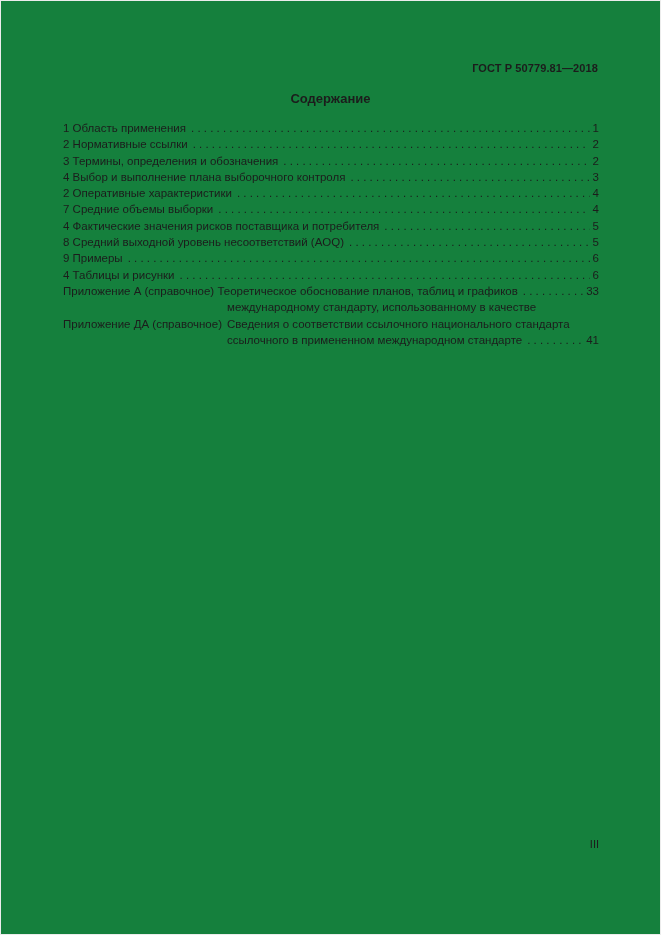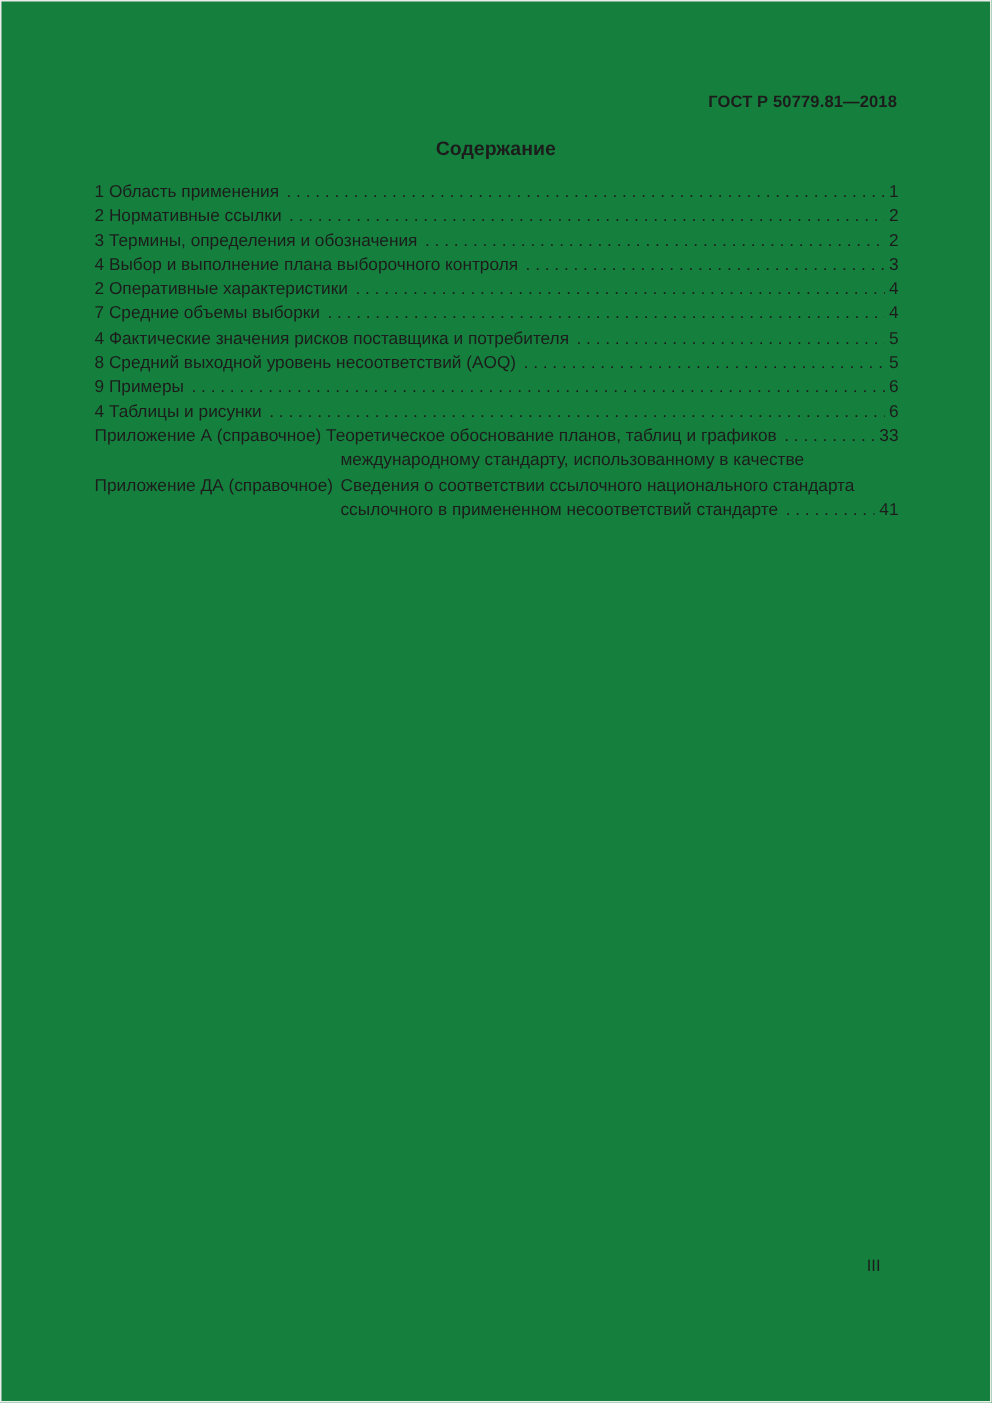--- a/index.html
+++ b/index.html
@@ -170,7 +170,7 @@
         <div>международному стандарту, использованному в качестве</div>
         <div>Сведения о соответствии ссылочного национального стандарта</div>
         <div class="line-flex">
-          <span>ссылочного в примененном несоответствий стандарте</span>
+          <span>ссылочного в примененном международном стандарте</span>
           <span class="leader"></span>
           <span class="toc-page">41</span>
         </div>

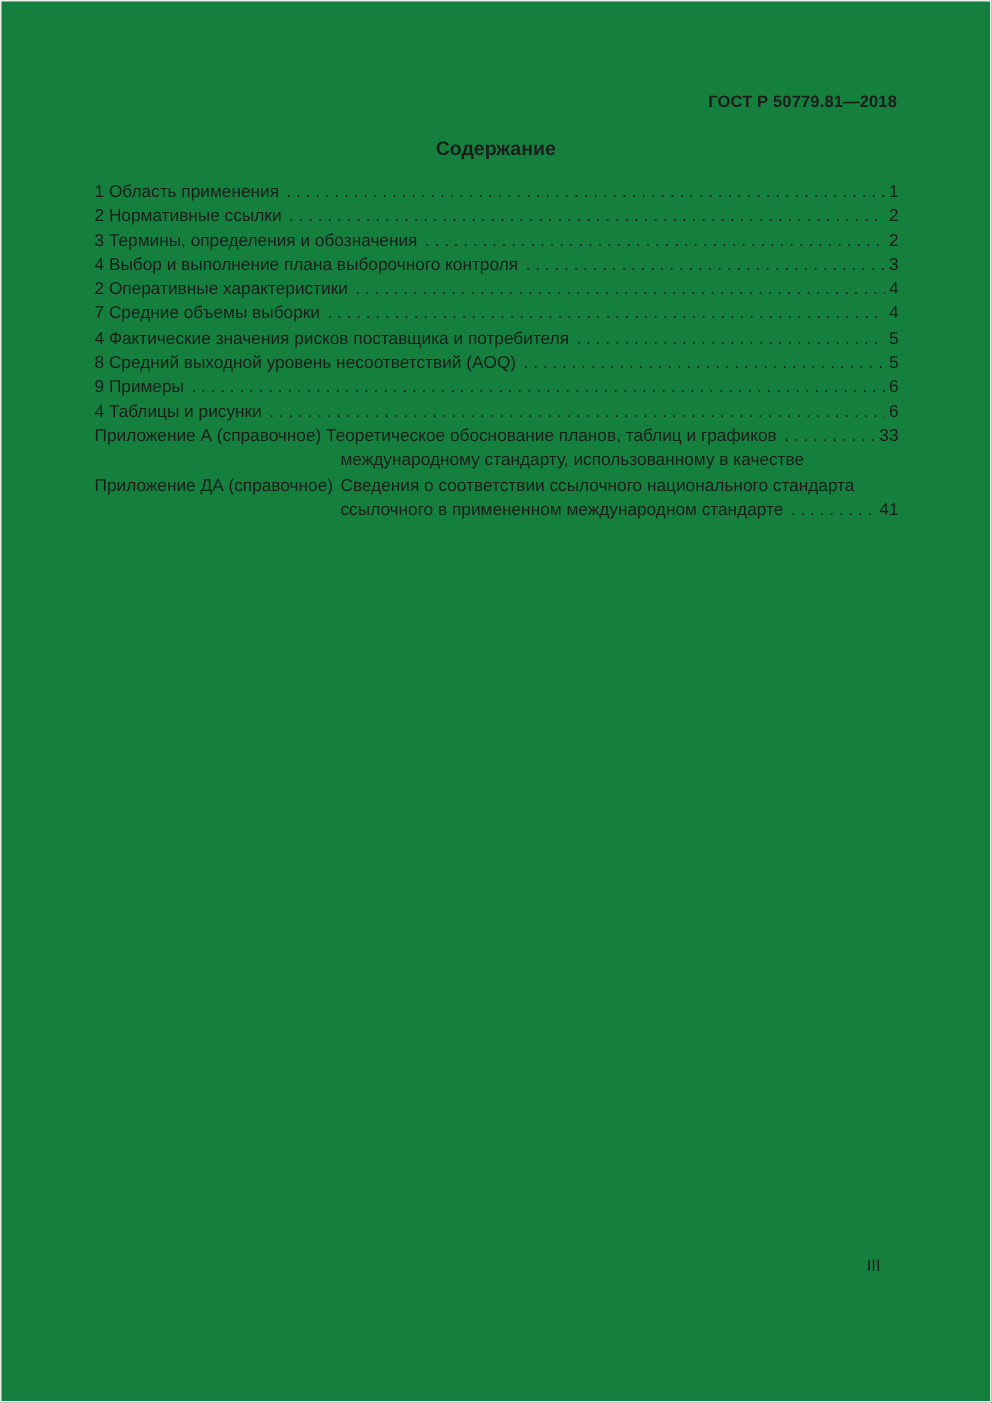--- a/index.html
+++ b/index.html
@@ -83,7 +83,7 @@
   .page-number {
     position: absolute;
     top: 838px;
-    right: 74px;
+    right: 62px;
     font-size: 11px;
   }
 </style>

